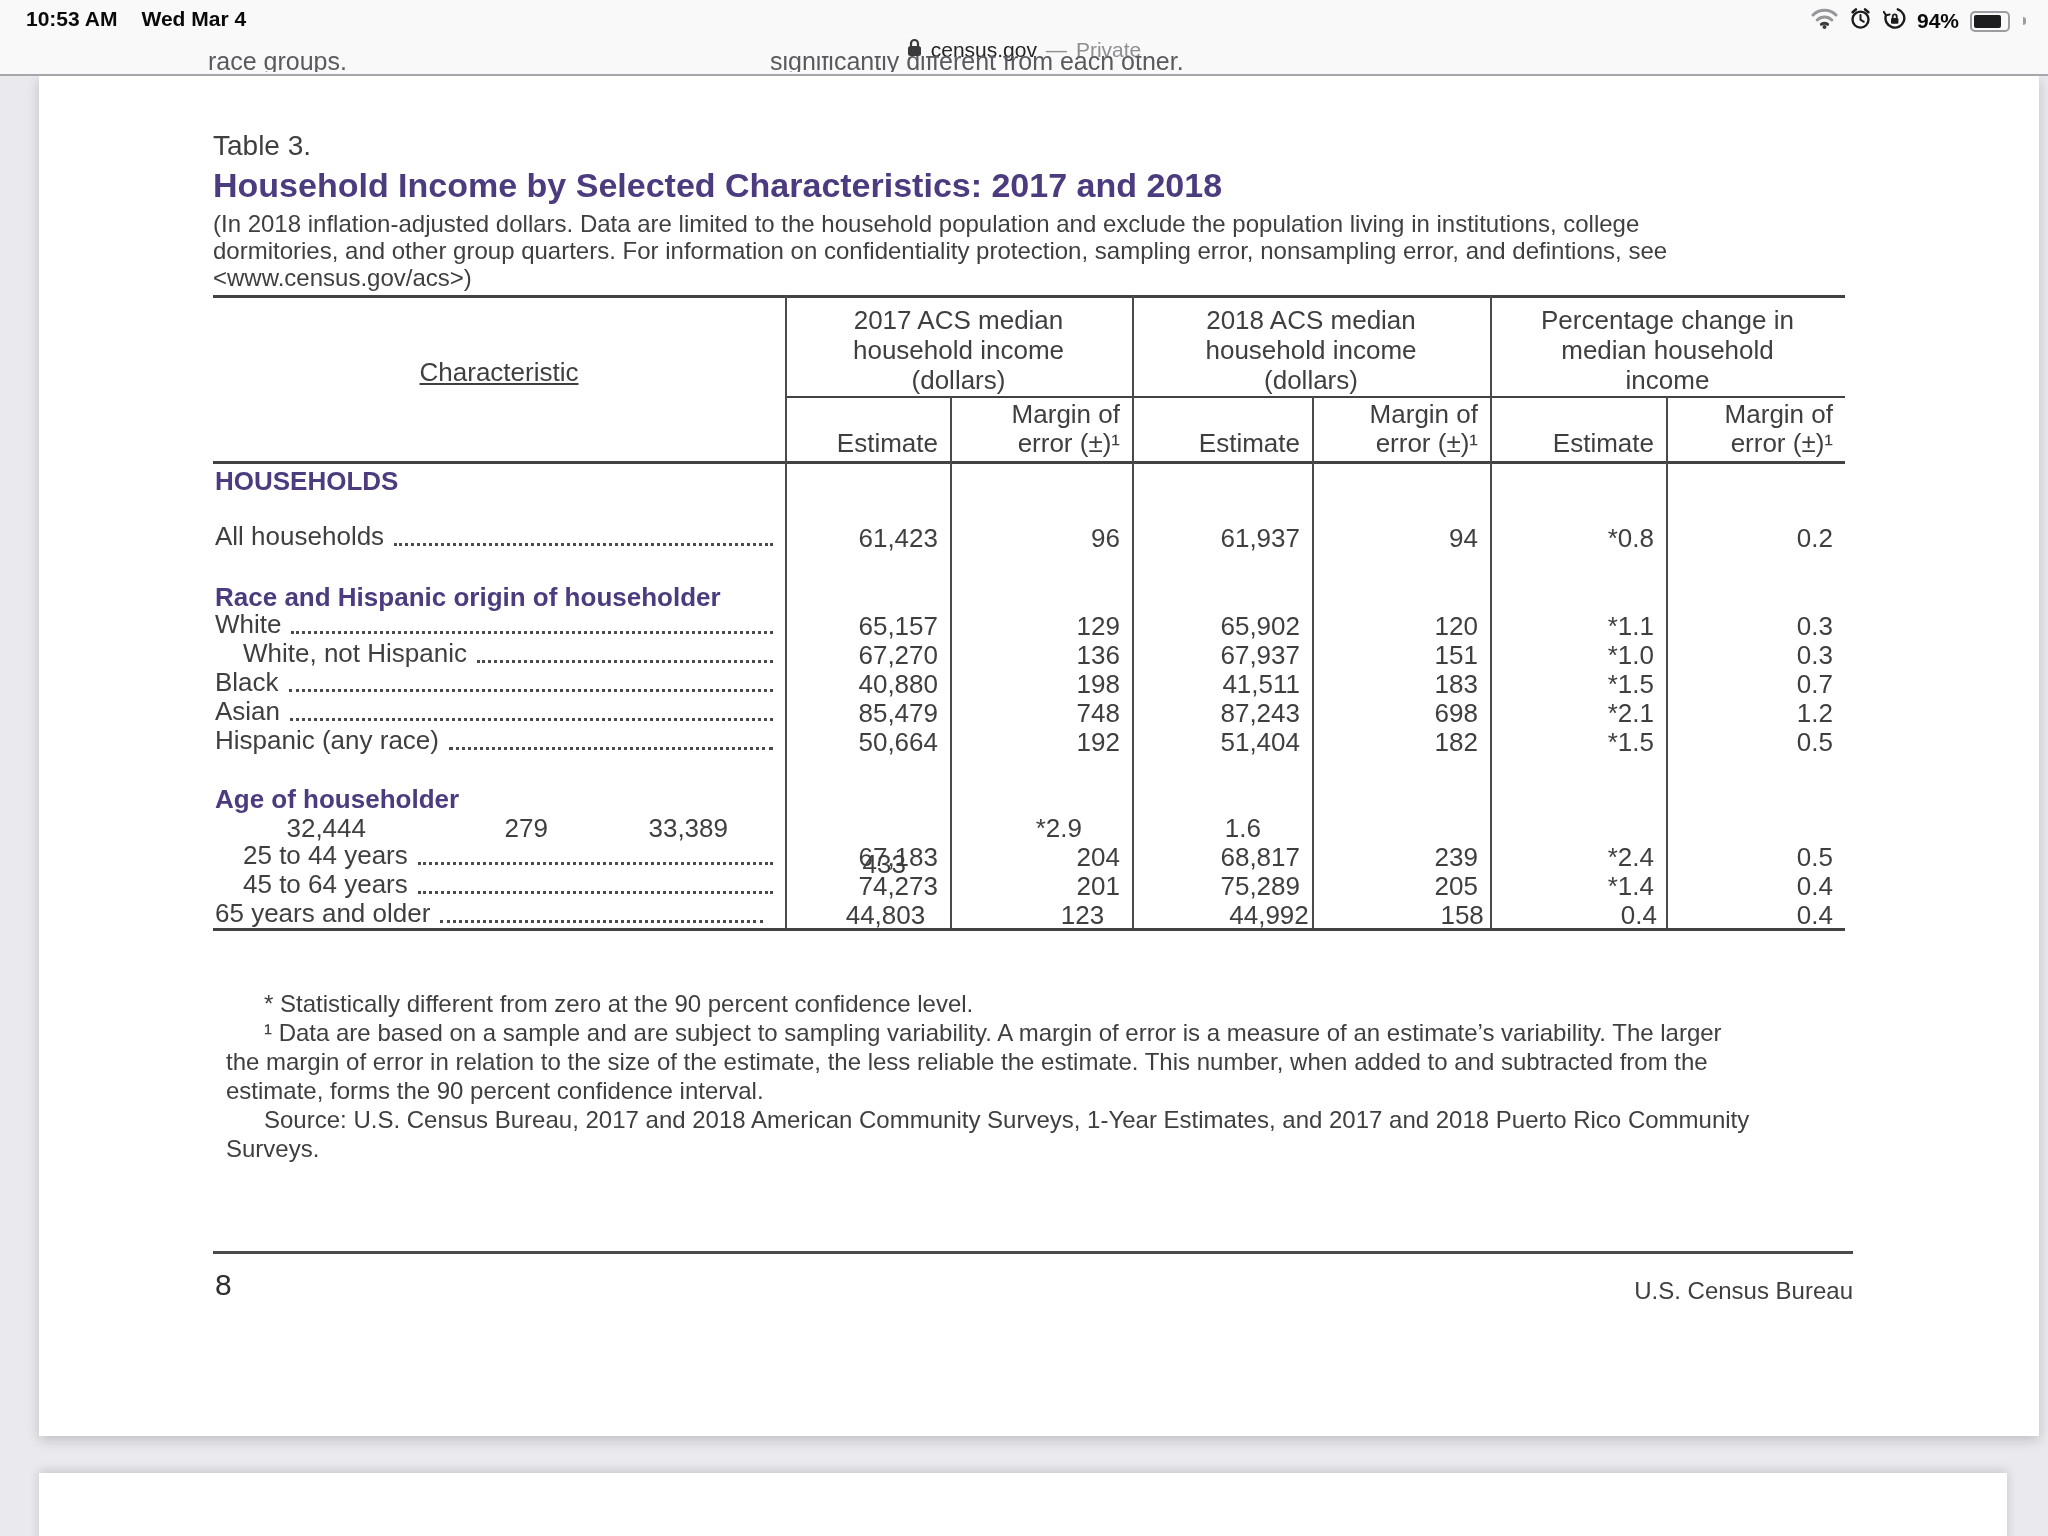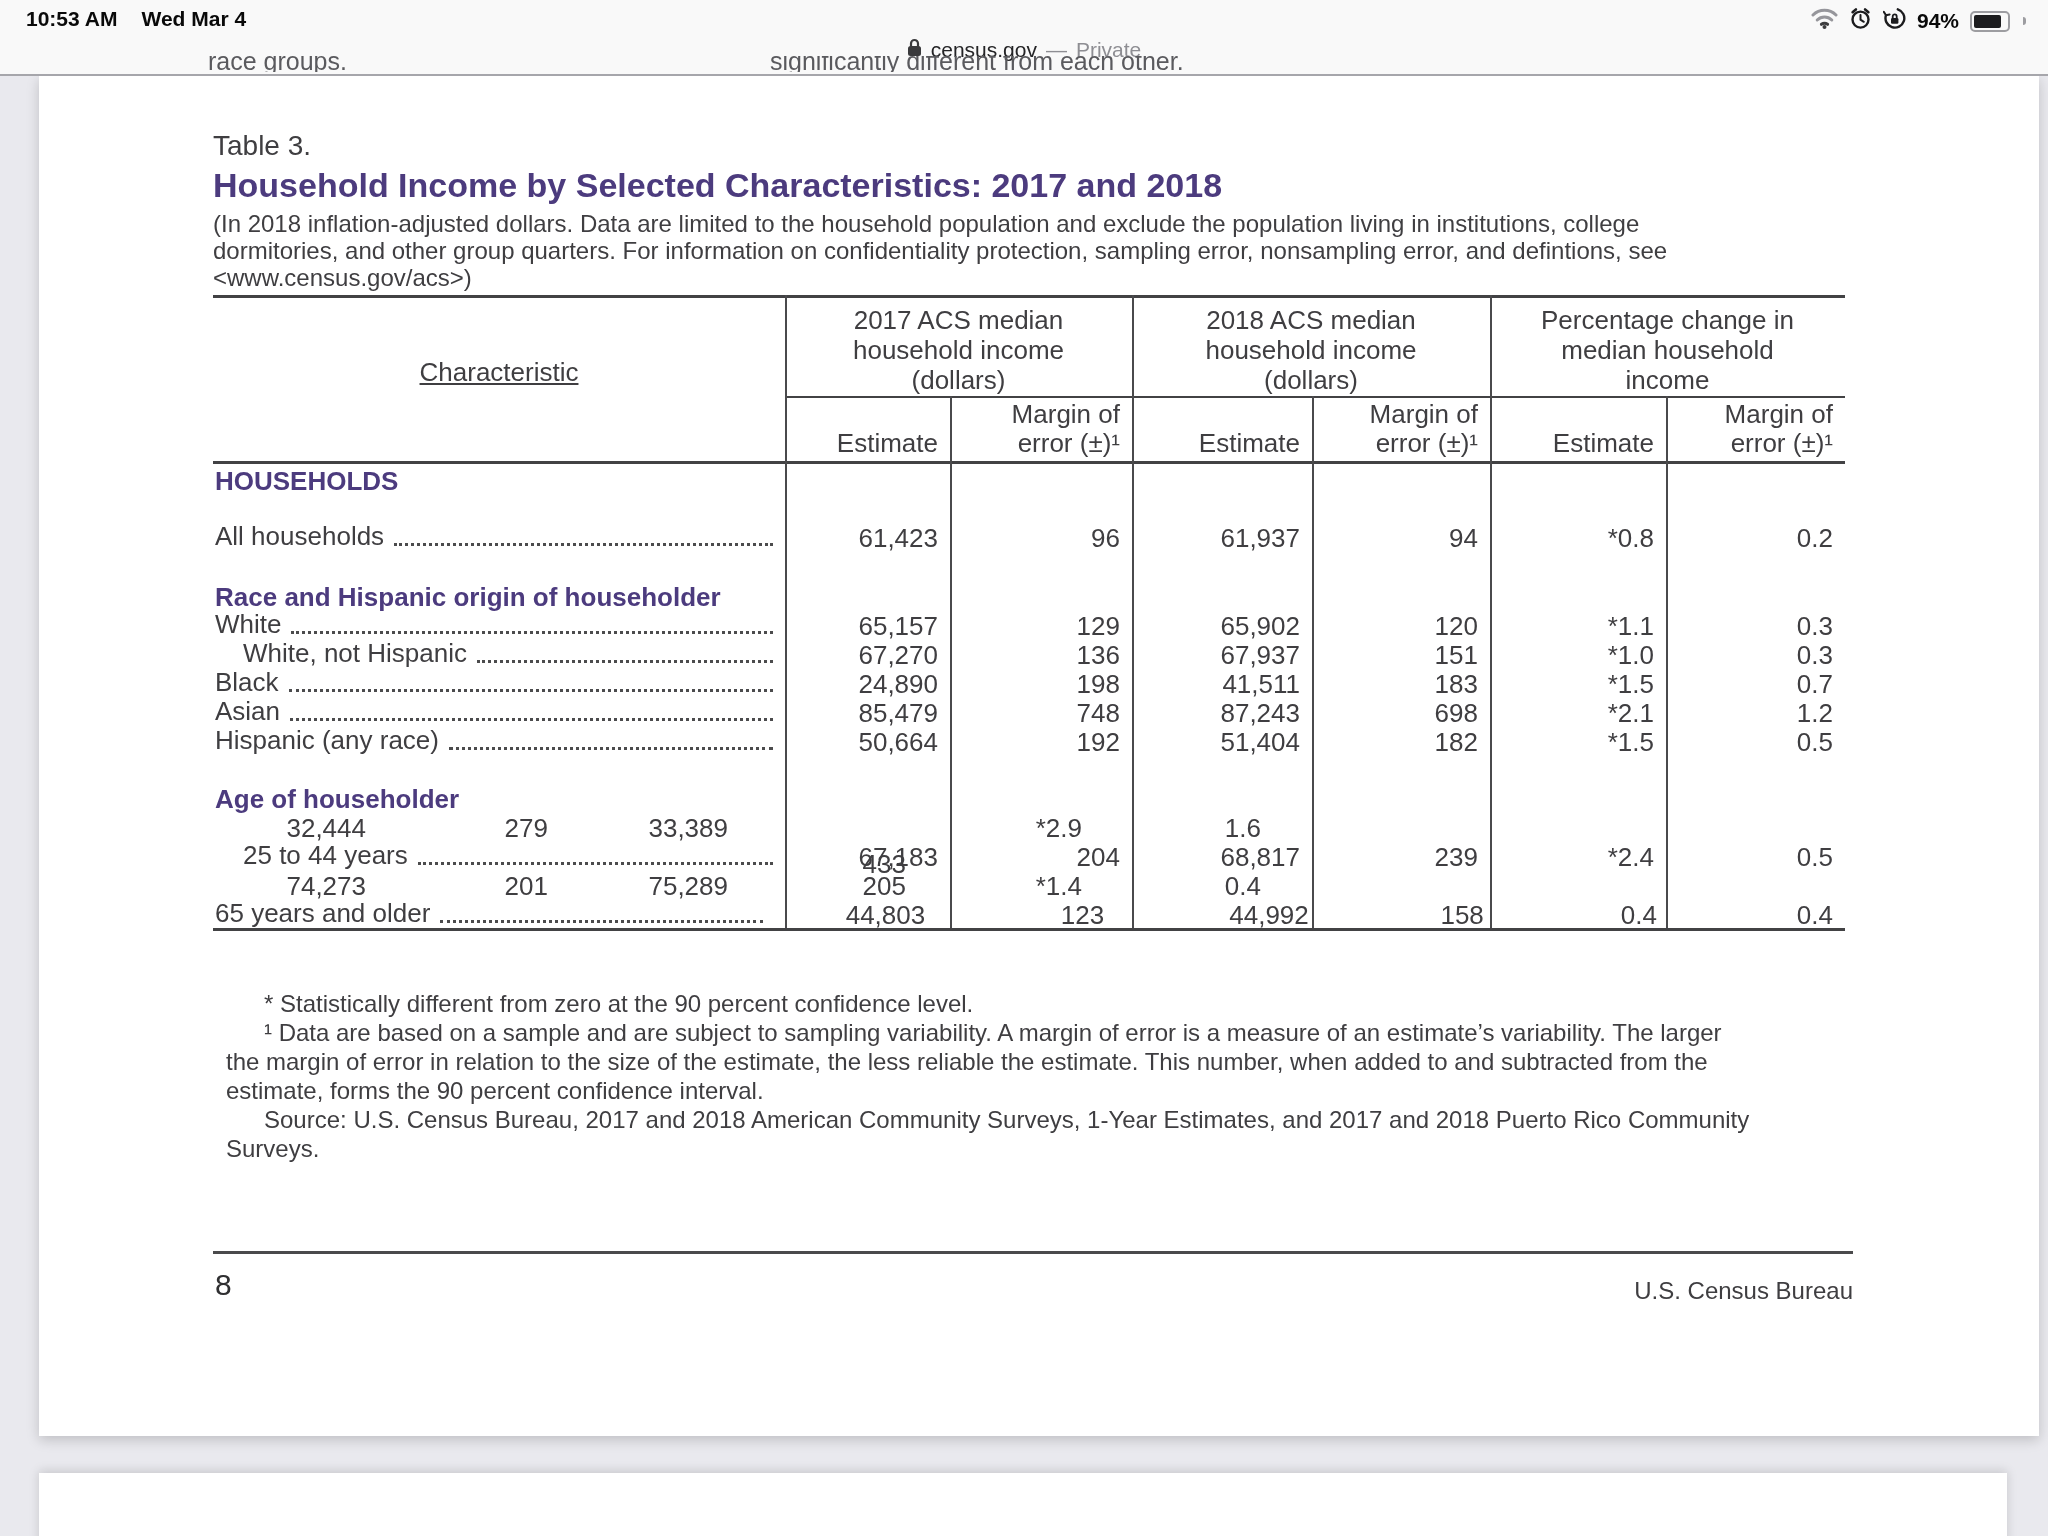--- a/index.html
+++ b/index.html
@@ -162,7 +162,7 @@
                 <span class="lbl-text">Black</span>
                 <span class="leader"></span>
               </div>
-              <div class="val" style="width: 165px;">24,890</div>
+              <div class="val" style="width: 165px;">40,880</div>
               <div class="val" style="width: 182px;">198</div>
               <div class="val" style="width: 180px;">41,511</div>
               <div class="val" style="width: 178px;">183</div>

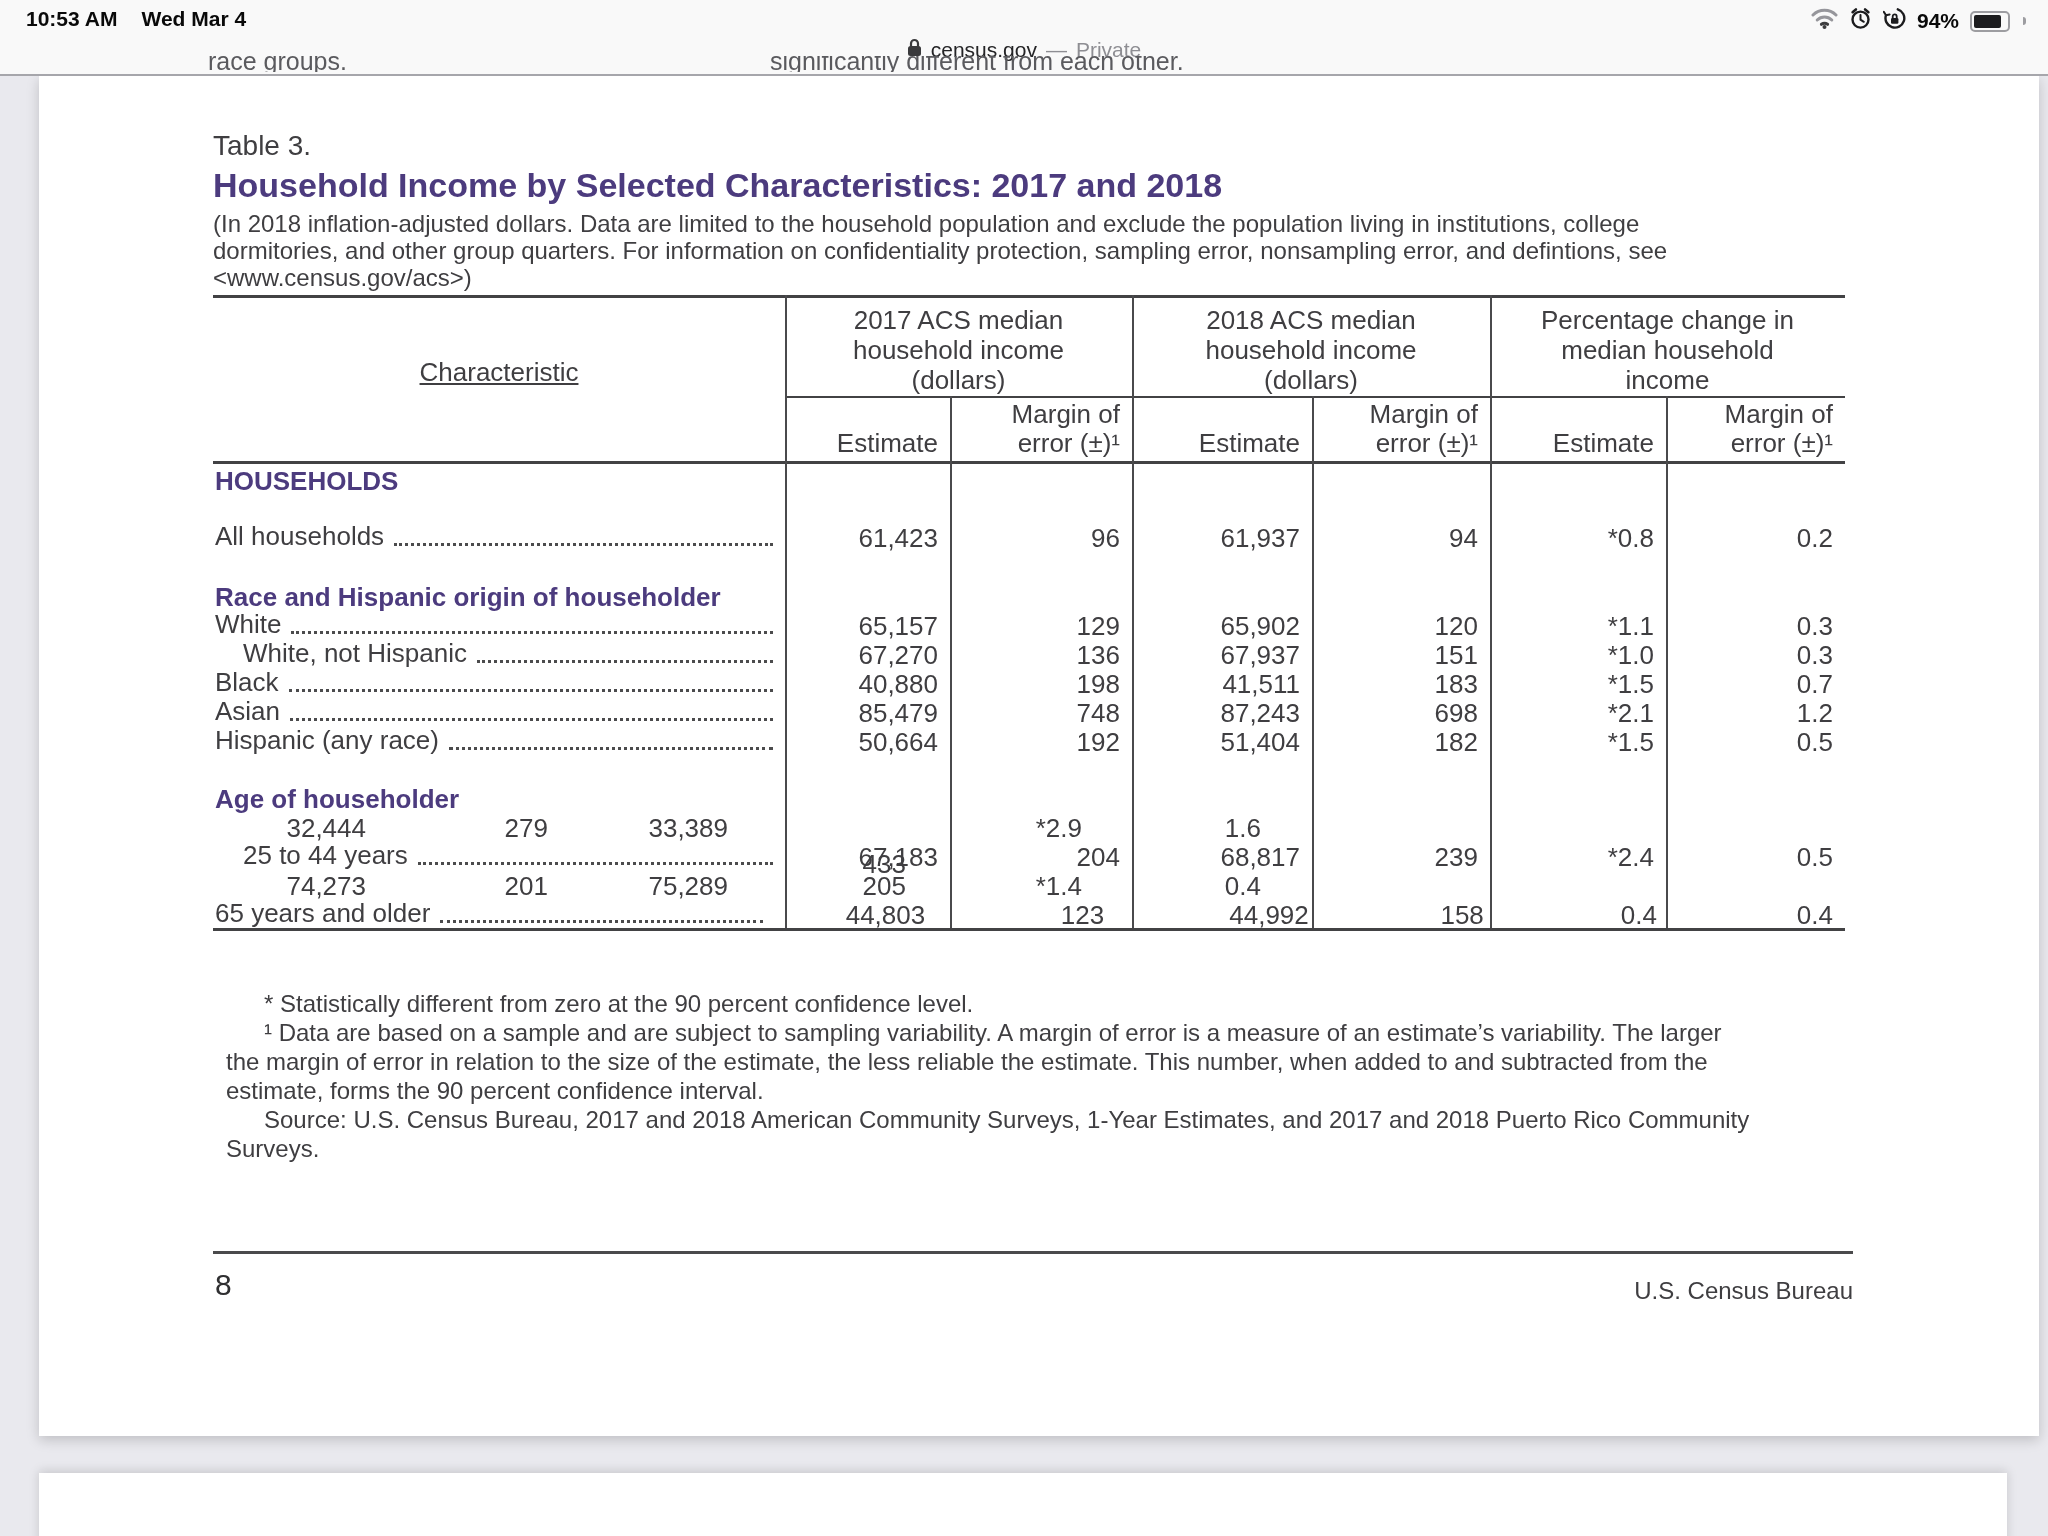--- a/index.html
+++ b/index.html
@@ -215,6 +215,10 @@
               <div class="val" style="width: 179px;">0.5</div>
             </div>
             <div class="trow" style="top: 576px;">
+              <div class="lbl ind">
+                <span class="lbl-text">45 to 64 years</span>
+                <span class="leader"></span>
+              </div>
               <div class="val" style="width: 165px;">74,273</div>
               <div class="val" style="width: 182px;">201</div>
               <div class="val" style="width: 180px;">75,289</div>

